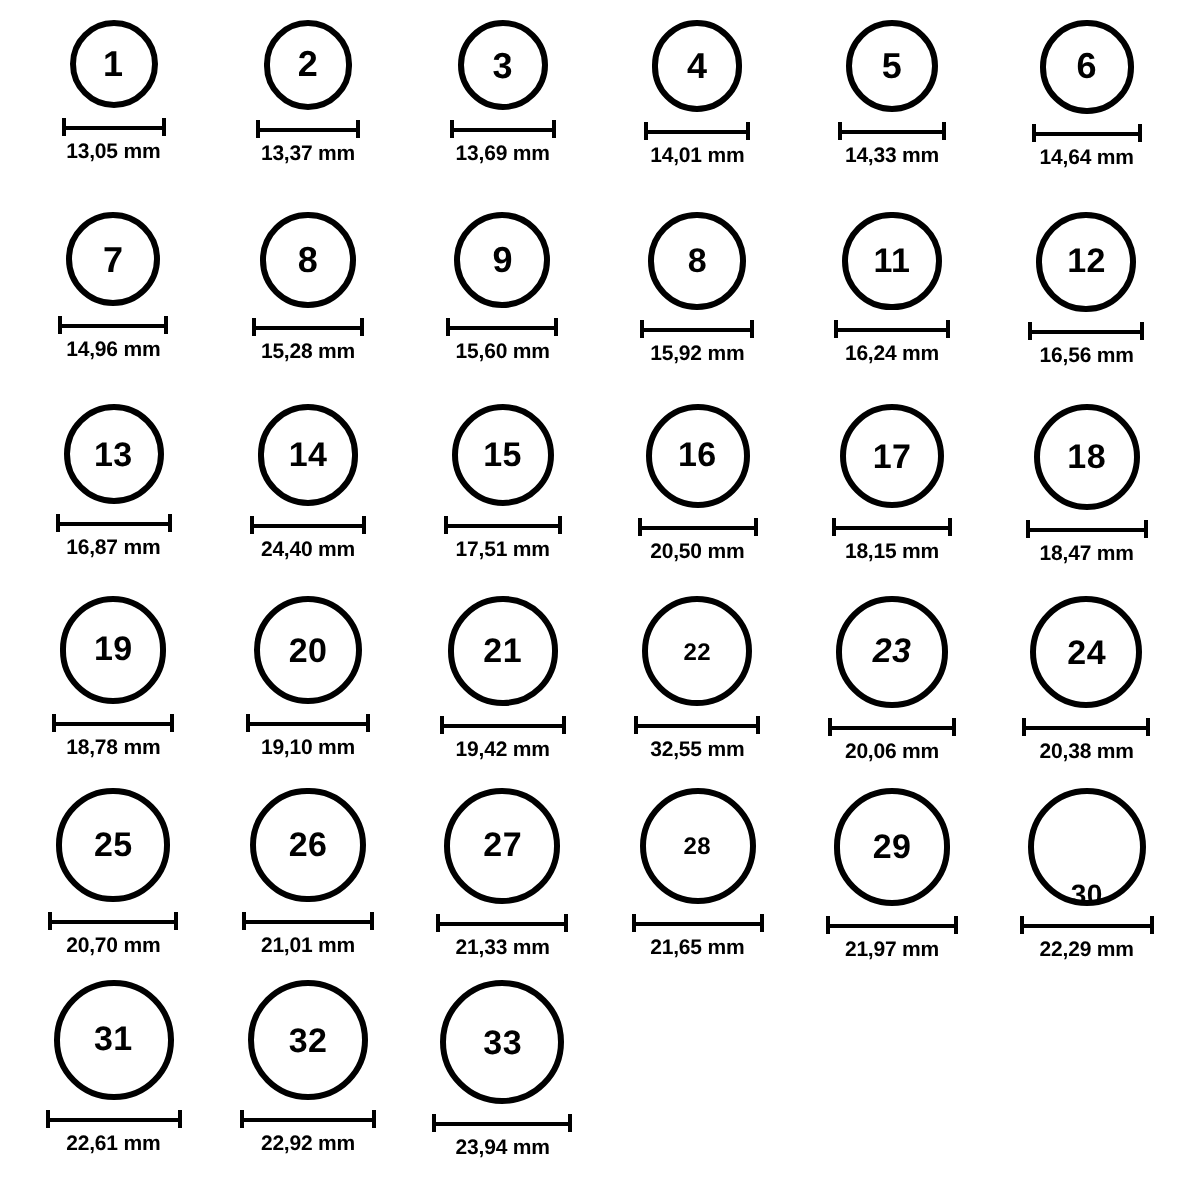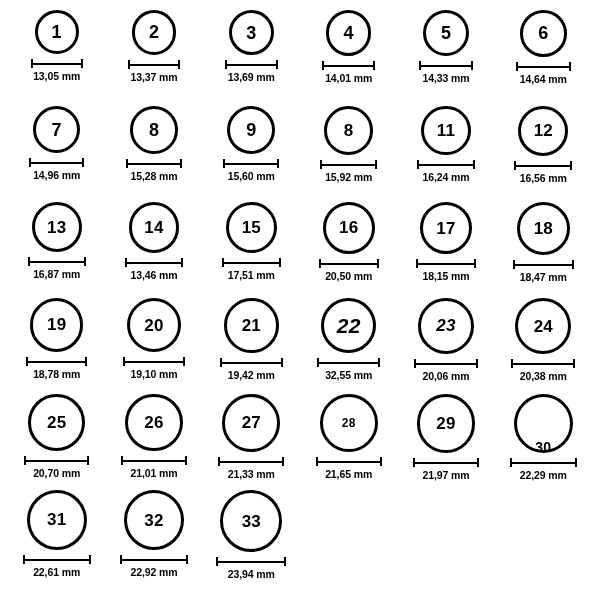--- a/index.html
+++ b/index.html
@@ -237,7 +237,7 @@
           <span class="bar"></span>
           <span class="tick right"></span>
         </div>
-        <div class="mm-label">13,46 mm</div>
+        <div class="mm-label">24,40 mm</div>
       </div>
       <div class="cell">
         <div class="ring" style="width: 51.4px; height: 51.4px;">

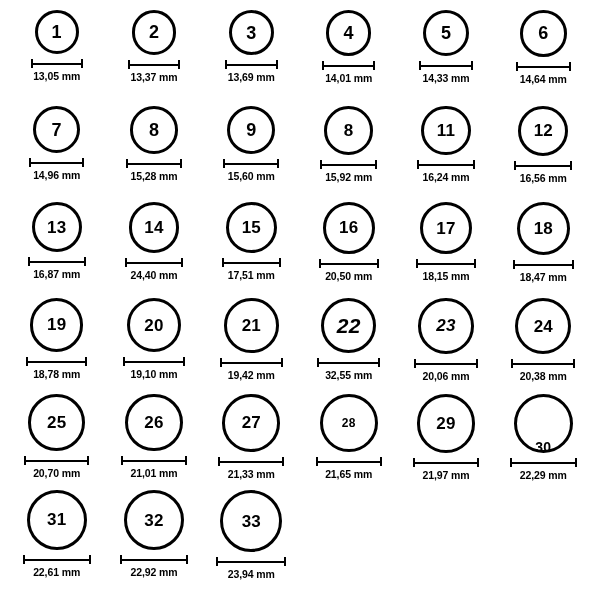--- a/index.html
+++ b/index.html
@@ -318,7 +318,7 @@
       </div>
       <div class="cell">
         <div class="ring" style="width: 55.1px; height: 55.1px;">
-          <span class="ring-number" style="font-size: 21px; font-style: italic;">22</span>
+          <span class="ring-number" style="font-size: 12px;">22</span>
         </div>
         <div class="measure" style="width: 63.1px;">
           <span class="tick left"></span>

